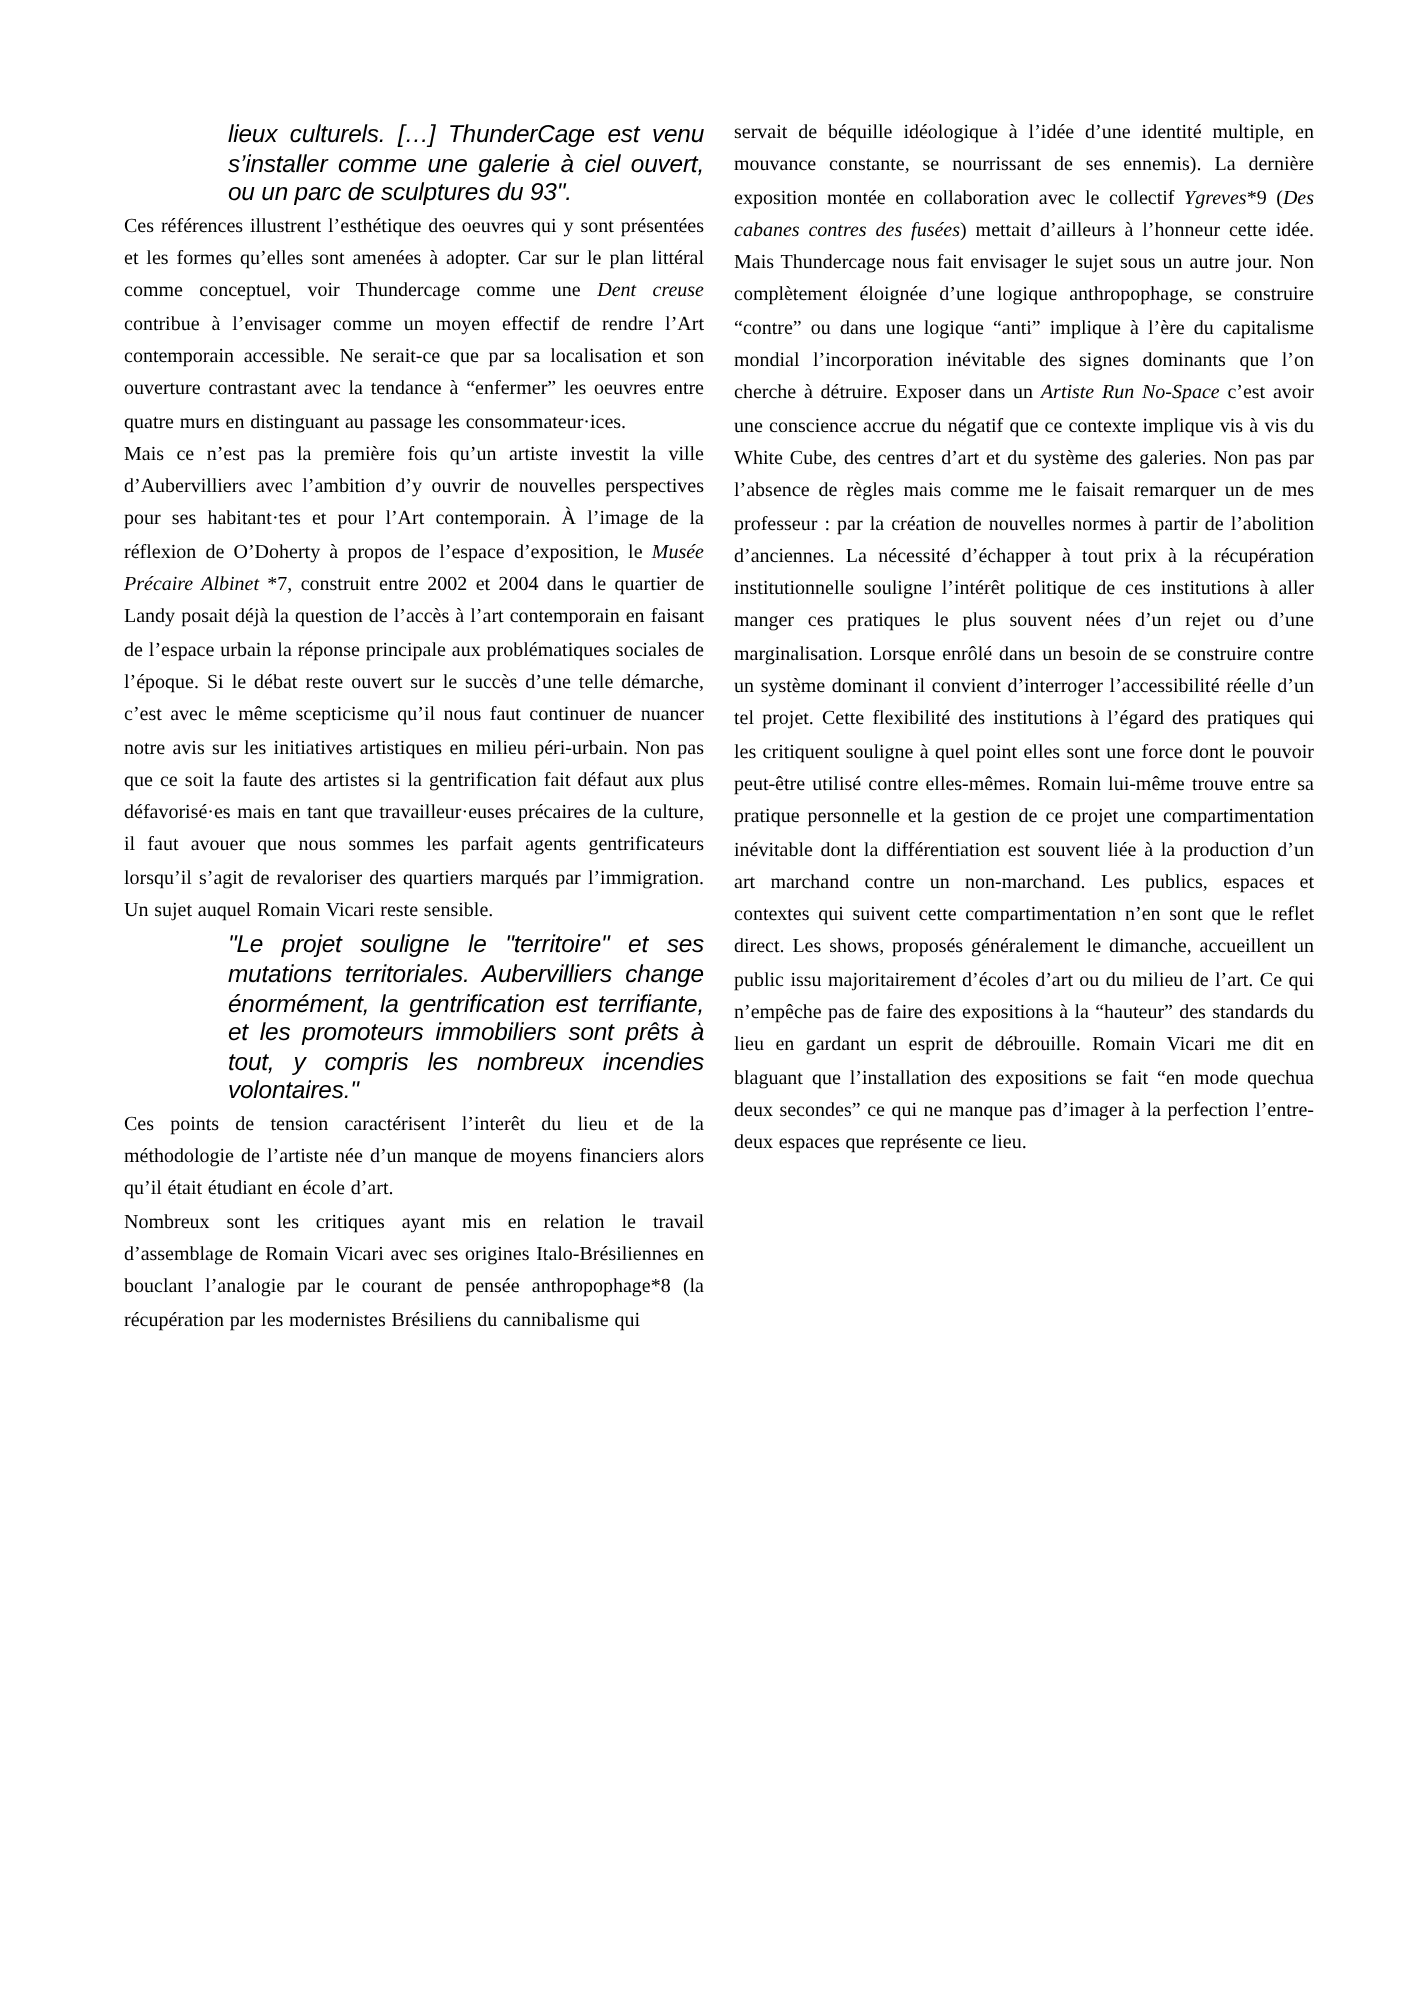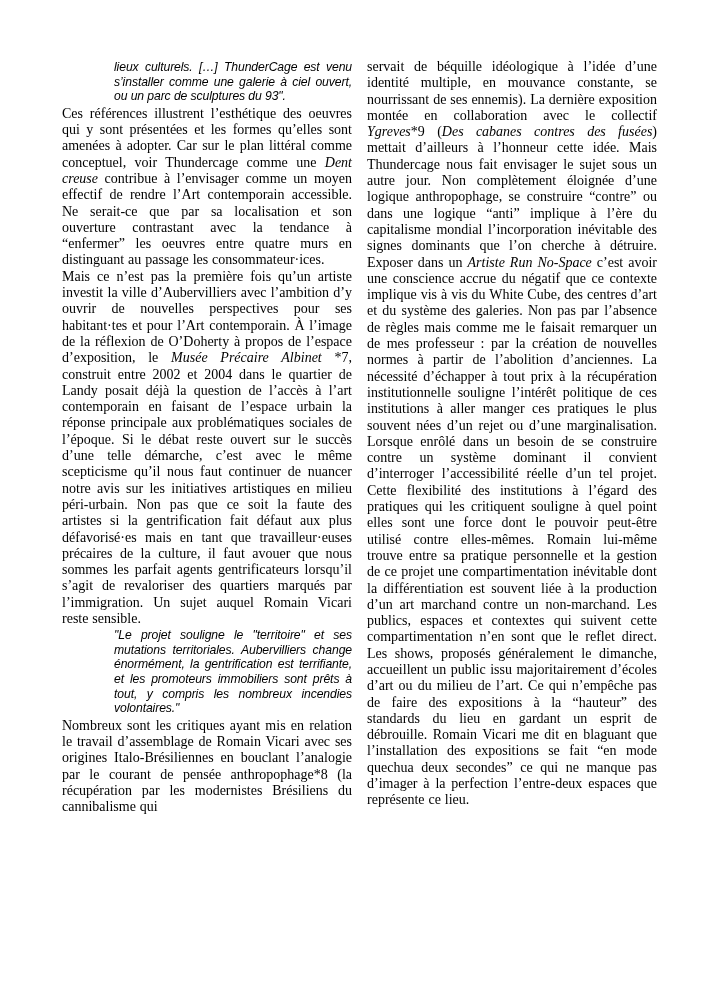--- a/index.html
+++ b/index.html
@@ -33,7 +33,7 @@
   }
   .para {
     margin: 0;
-    font-size: 14px;
+    font-size: 10px;
     line-height: 16.3px;
     text-align: justify;
     text-justify: inter-word;

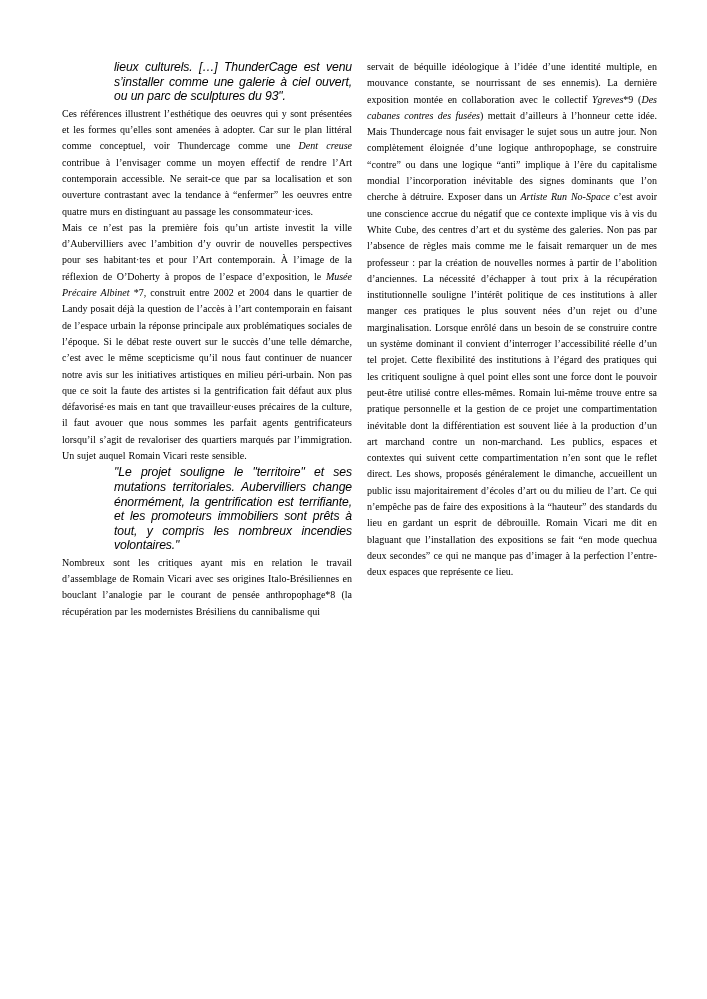--- a/index.html
+++ b/index.html
@@ -63,6 +63,7 @@
       <p class="para"><span>Ces références illustrent l’esthétique des oeuvres qui y sont présentées et les formes qu’elles sont amenées à adopter. Car sur le plan littéral comme conceptuel, voir Thundercage comme une </span><span class="seg-italic">Dent creuse</span><span> contribue à l’envisager comme un moyen effectif de rendre l’Art contemporain accessible. Ne serait-ce que par sa localisation et son ouverture contrastant avec la tendance à “enfermer” les oeuvres entre quatre murs en distinguant au passage les consommateur·ices.</span></p>
       <p class="para"><span>Mais ce n’est pas la première fois qu’un artiste investit la ville d’Aubervilliers avec l’ambition d’y ouvrir de nouvelles perspectives pour ses habitant·tes et pour l’Art contemporain. À l’image de la réflexion de O’Doherty à propos de l’espace d’exposition, le </span><span class="seg-italic">Musée Précaire Albinet</span><span> *7, construit entre 2002 et 2004 dans le quartier de Landy posait déjà la question de l’accès à l’art contemporain en faisant de l’espace urbain la réponse principale aux problématiques sociales de l’époque. Si le débat reste ouvert sur le succès d’une telle démarche, c’est avec le même scepticisme qu’il nous faut continuer de nuancer notre avis sur les initiatives artistiques en milieu péri-urbain. Non pas que ce soit la faute des artistes si la gentrification fait défaut aux plus défavorisé·es mais en tant que travailleur·euses précaires de la culture, il faut avouer que nous sommes les parfait agents gentrificateurs lorsqu’il s’agit de revaloriser des quartiers marqués par l’immigration. Un sujet auquel Romain Vicari reste sensible.</span></p>
       <p class="quote"><span>"Le projet souligne le "territoire" et ses mutations territoriales. Aubervilliers change énormément, la gentrification est terrifiante, et les promoteurs immobiliers sont prêts à tout, y compris les nombreux incendies volontaires."</span></p>
+      <p class="para"><span>Ces points de tension caractérisent l’interêt du lieu et de la méthodologie de l’artiste née d’un manque de moyens financiers alors qu’il était étudiant en école d’art.</span></p>
       <p class="para"><span>Nombreux sont les critiques ayant mis en relation le travail d’assemblage de Romain Vicari avec ses origines Italo-Brésiliennes en bouclant l’analogie par le courant de pensée anthropophage*8 (la récupération par les modernistes Brésiliens du cannibalisme qui</span></p>
     </div>
 

